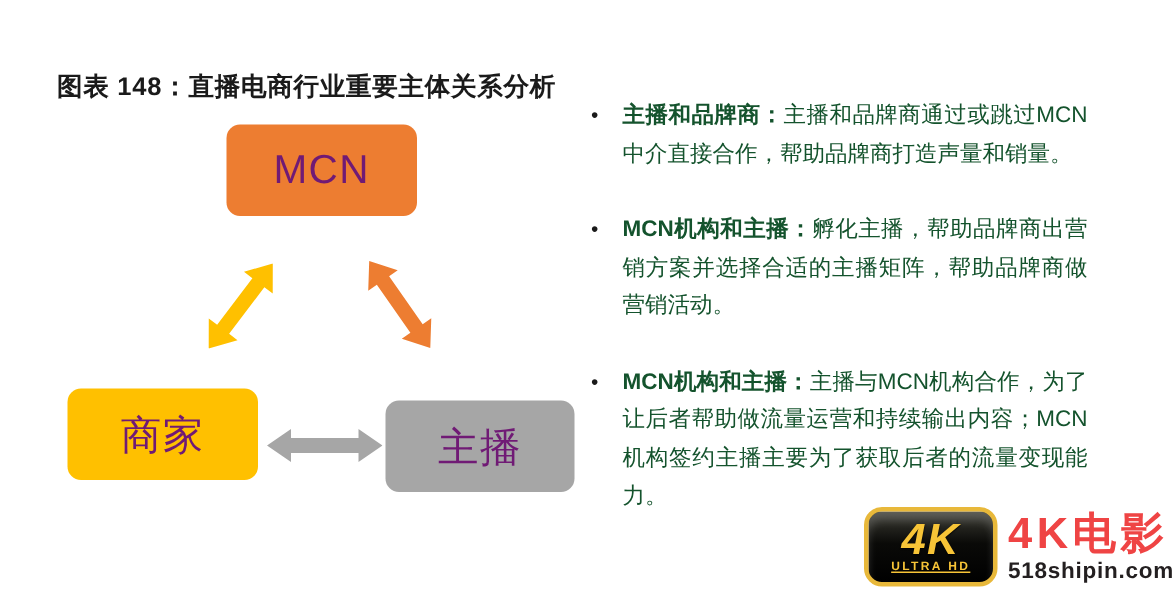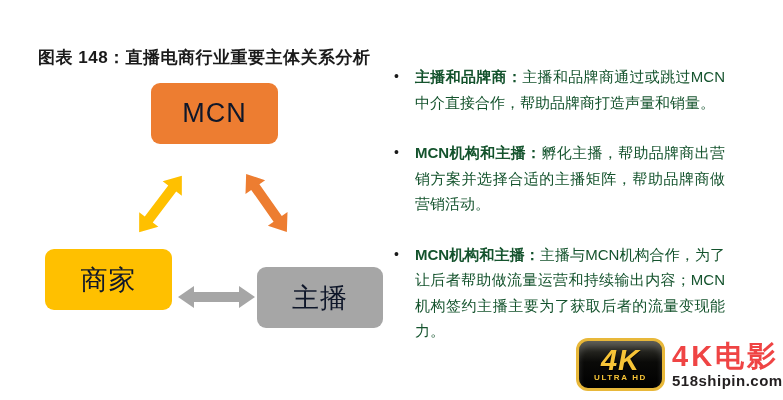--- a/index.html
+++ b/index.html
@@ -31,7 +31,7 @@
   .node {
     position: absolute;
     display: flex; align-items: center; justify-content: center;
-    color: #0f172a;
+    color: #701a75;
     border-radius: 9px;
     font-size: 27px;
     letter-spacing: 1px;

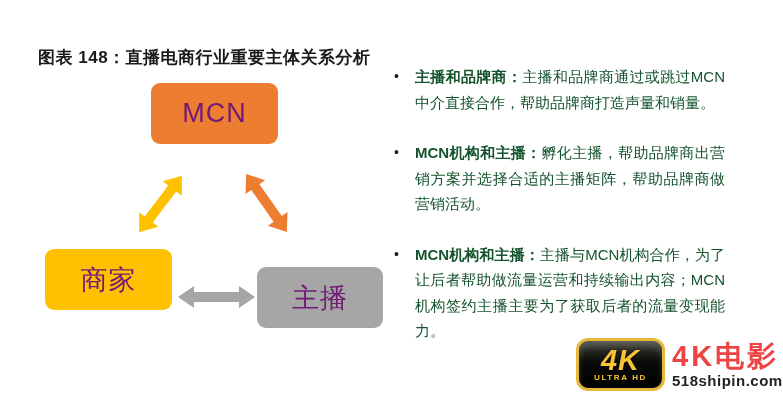--- a/index.html
+++ b/index.html
@@ -37,7 +37,7 @@
     letter-spacing: 1px;
   }
   .node-mcn      { left: 106px; top: 3px;   width: 127px; height: 61px; background: #ED7D31; }
-  .node-merchant { left: 0;     top: 169px; width: 127px; height: 61px; background: #FFC000; }
+  .node-merchant { left: 0;     top: 179px; width: 127px; height: 61px; background: #FFC000; }
   .node-anchor   { left: 212px; top: 187px; width: 126px; height: 61px; background: #A6A6A6; text-align: right; }
 
   .arrow { position: absolute; }

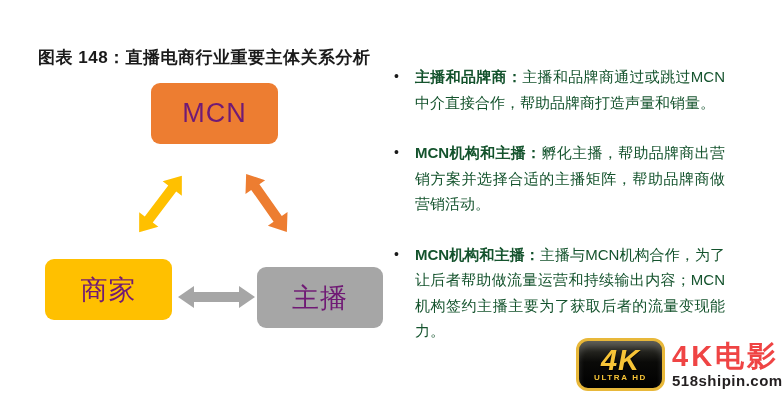--- a/index.html
+++ b/index.html
@@ -102,6 +102,7 @@
     color: #f7c437;
     letter-spacing: 1.6px;
     line-height: 10px;
+    text-decoration: underline;
   }
   .wm-textcol { margin-left: 7px; display: flex; flex-direction: column; }
   .wm-site {

